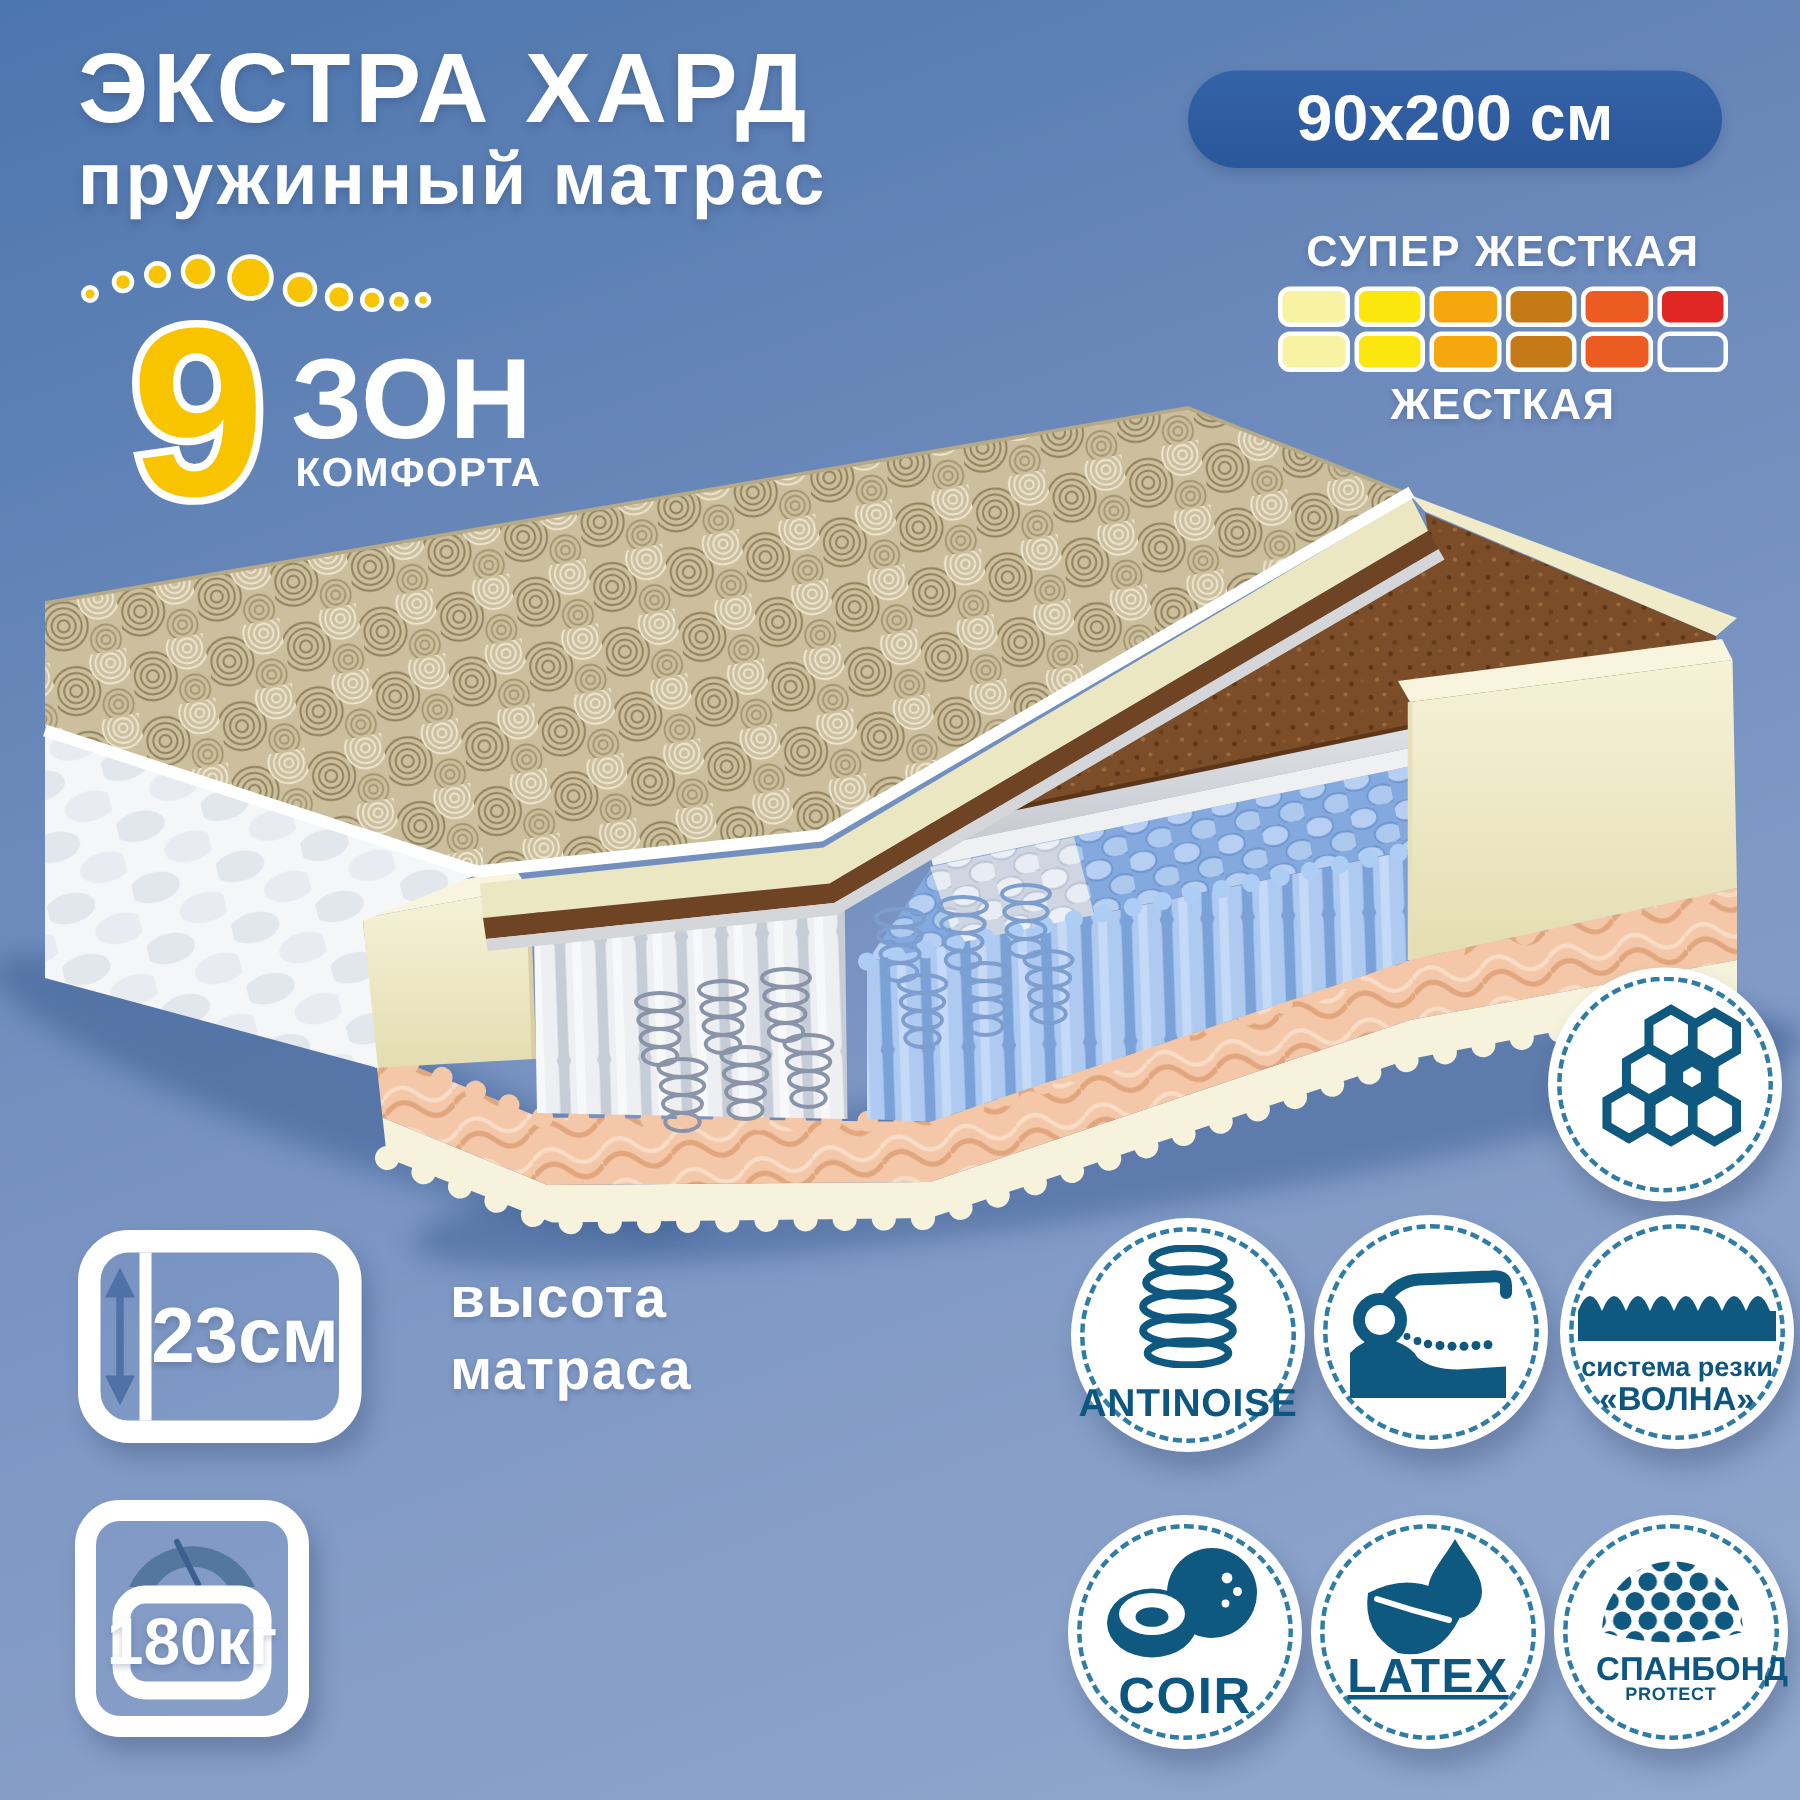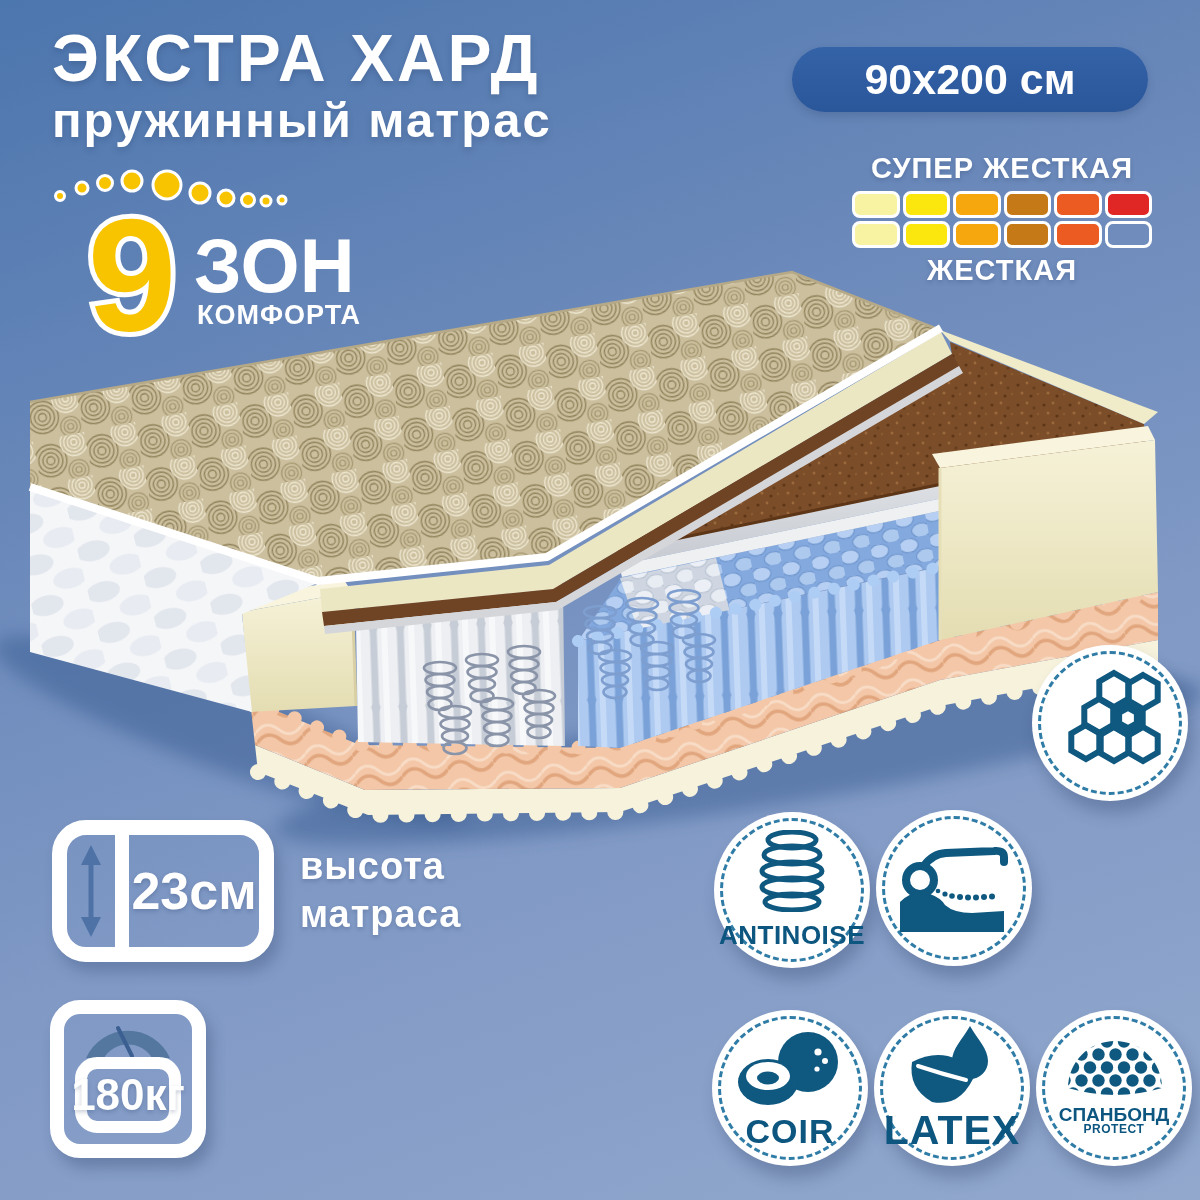--- a/index.html
+++ b/index.html
@@ -30,7 +30,7 @@
   .zones{position:absolute;left:42px;top:162px;z-index:2;}
   
   .h-badge{
-    position:absolute;left:52px;top:820px;width:222px;height:142px;z-index:2;
+    position:absolute;left:52px;top:820px;width:189px;height:142px;z-index:2;
     border:15px solid #fff;border-radius:34px;display:flex;
     box-shadow:6px 10px 14px rgba(40,60,100,.28);
   }

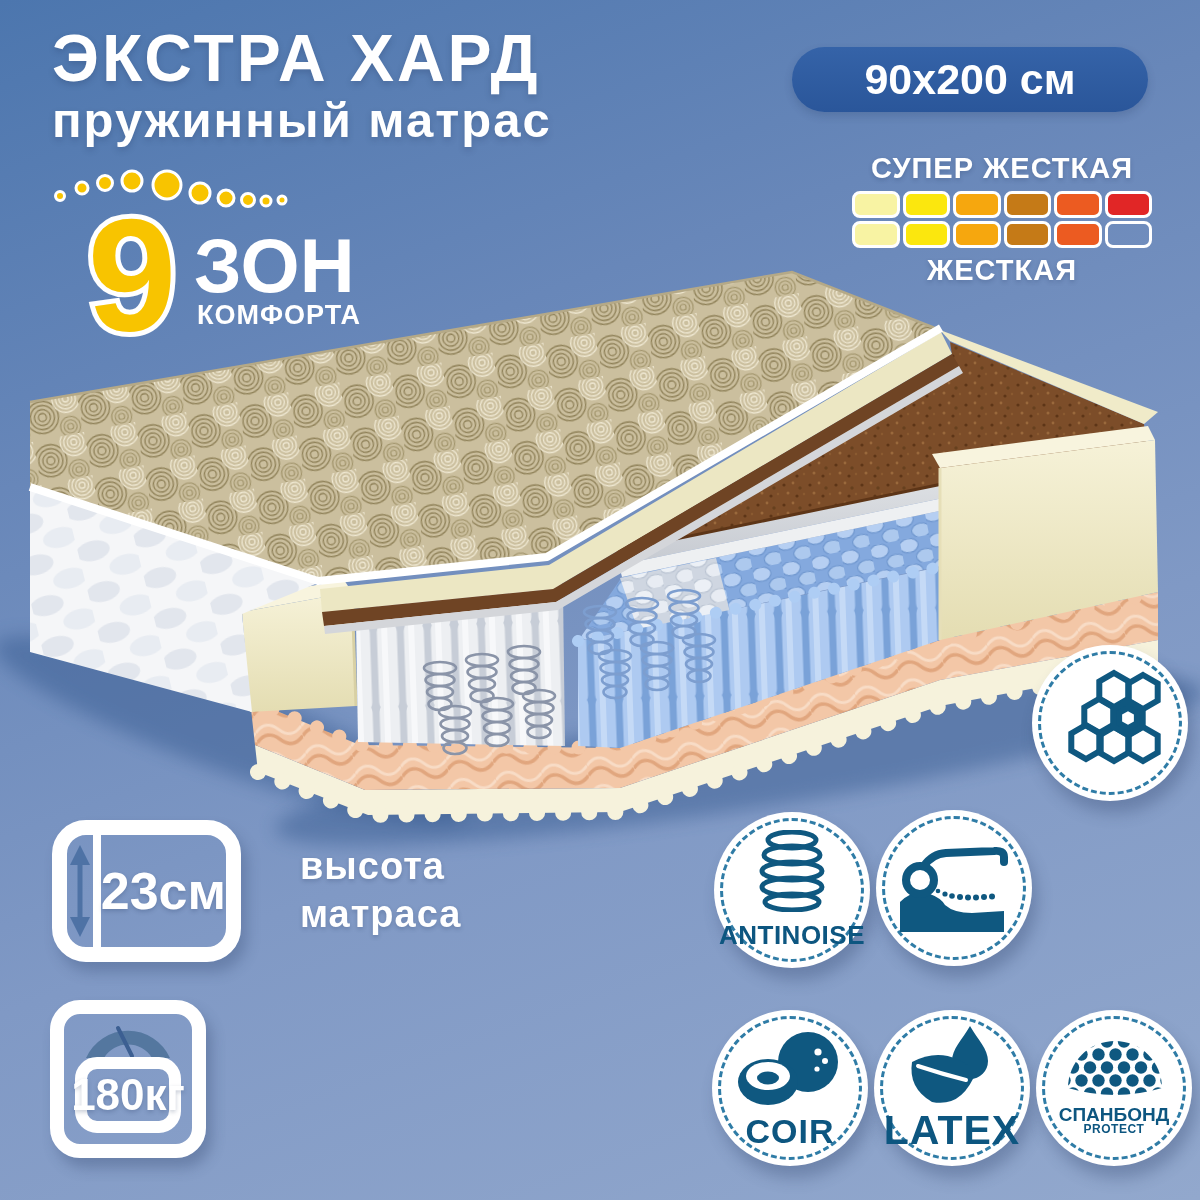--- a/index.html
+++ b/index.html
@@ -346,6 +346,14 @@
     </svg>
   </div>
 
+  <div class="fb" style="left:1040px;top:810px;">
+    <div class="fb-ring"></div>
+    <svg width="140" height="56" viewBox="0 0 140 56" style="left:8px;top:32px;">
+      <path d="M4,32 Q12,12 20,32 Q28,12 36,32 Q44,12 52,32 Q60,12 68,32 Q76,12 84,32 Q92,12 100,32 Q108,12 116,32 Q124,12 132,32 L136,32 L136,52 L4,52 Z" fill="#0f5880"></path>
+    </svg>
+    <div class="fb-label" style="bottom:44px;font-size:18px;">система резки</div>
+    <div class="fb-label" style="bottom:20px;font-size:22px;">«ВОЛНА»</div>
+  </div>
 
   <div class="fb" style="left:712px;top:1010px;">
     <div class="fb-ring"></div>

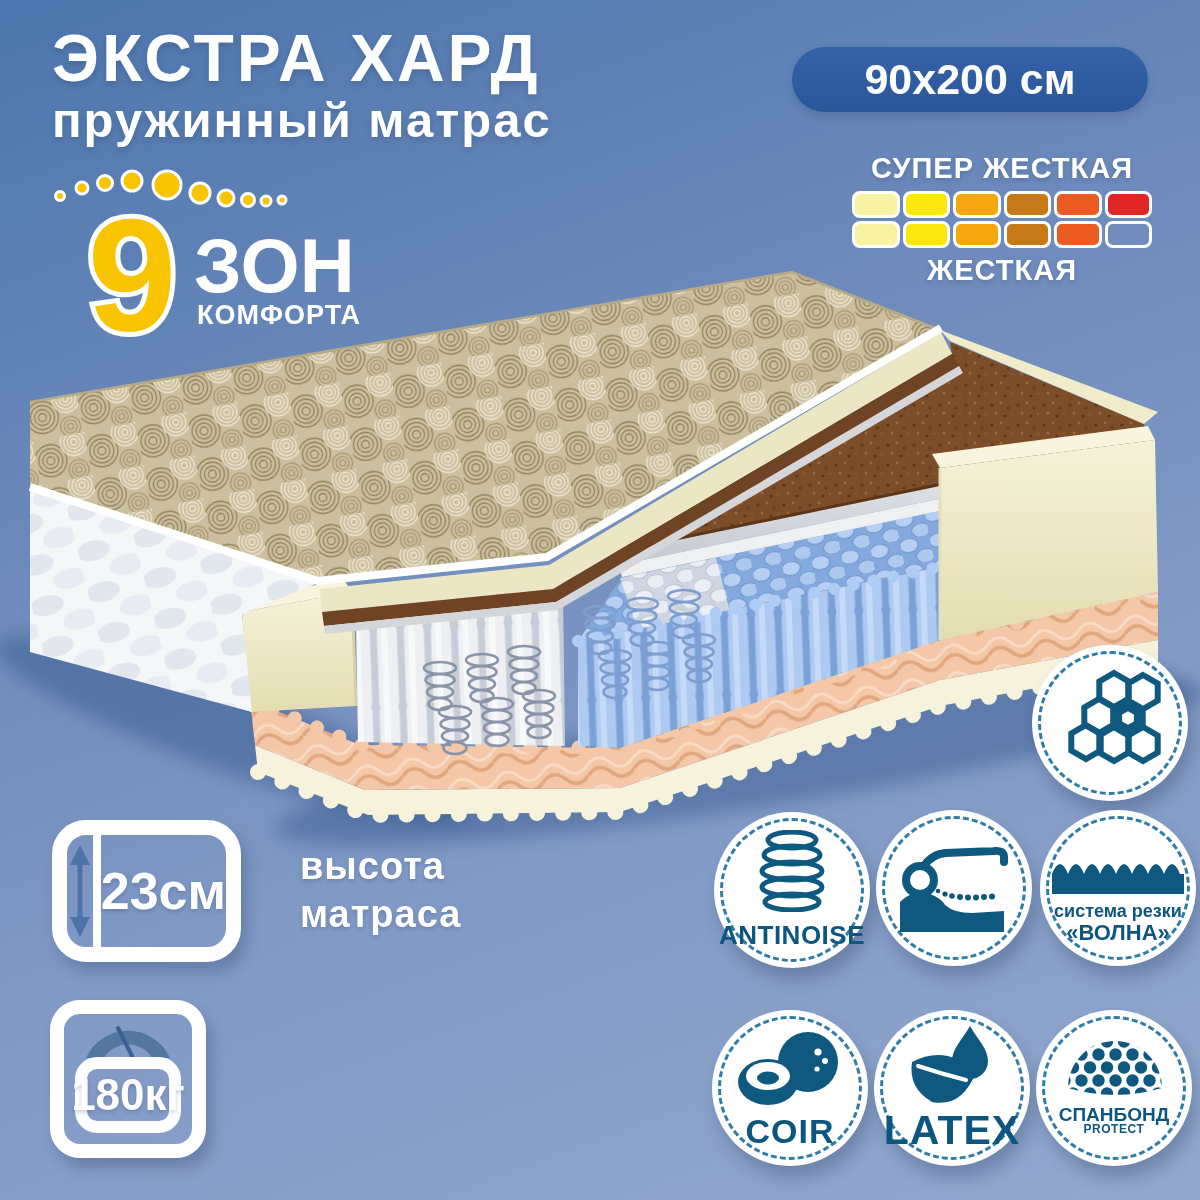--- a/index.html
+++ b/index.html
@@ -376,7 +376,7 @@
       <path d="M12,38 Q46,20 76,48 Q62,84 32,78 Q8,64 12,38 Z" fill="#0f5880"></path>
       <path d="M18,42 Q42,50 66,56" fill="none" stroke="#ffffff" stroke-width="4" stroke-linecap="round"></path>
     </svg>
-    <div class="fb-label" style="bottom:12px;font-size:41px;letter-spacing:1px;">LATEX</div>
+    <div class="fb-label" style="bottom:30px;font-size:32px;letter-spacing:1px;text-decoration:underline;">LATEX</div>
   </div>
 
   <div class="fb" style="left:1036px;top:1010px;">

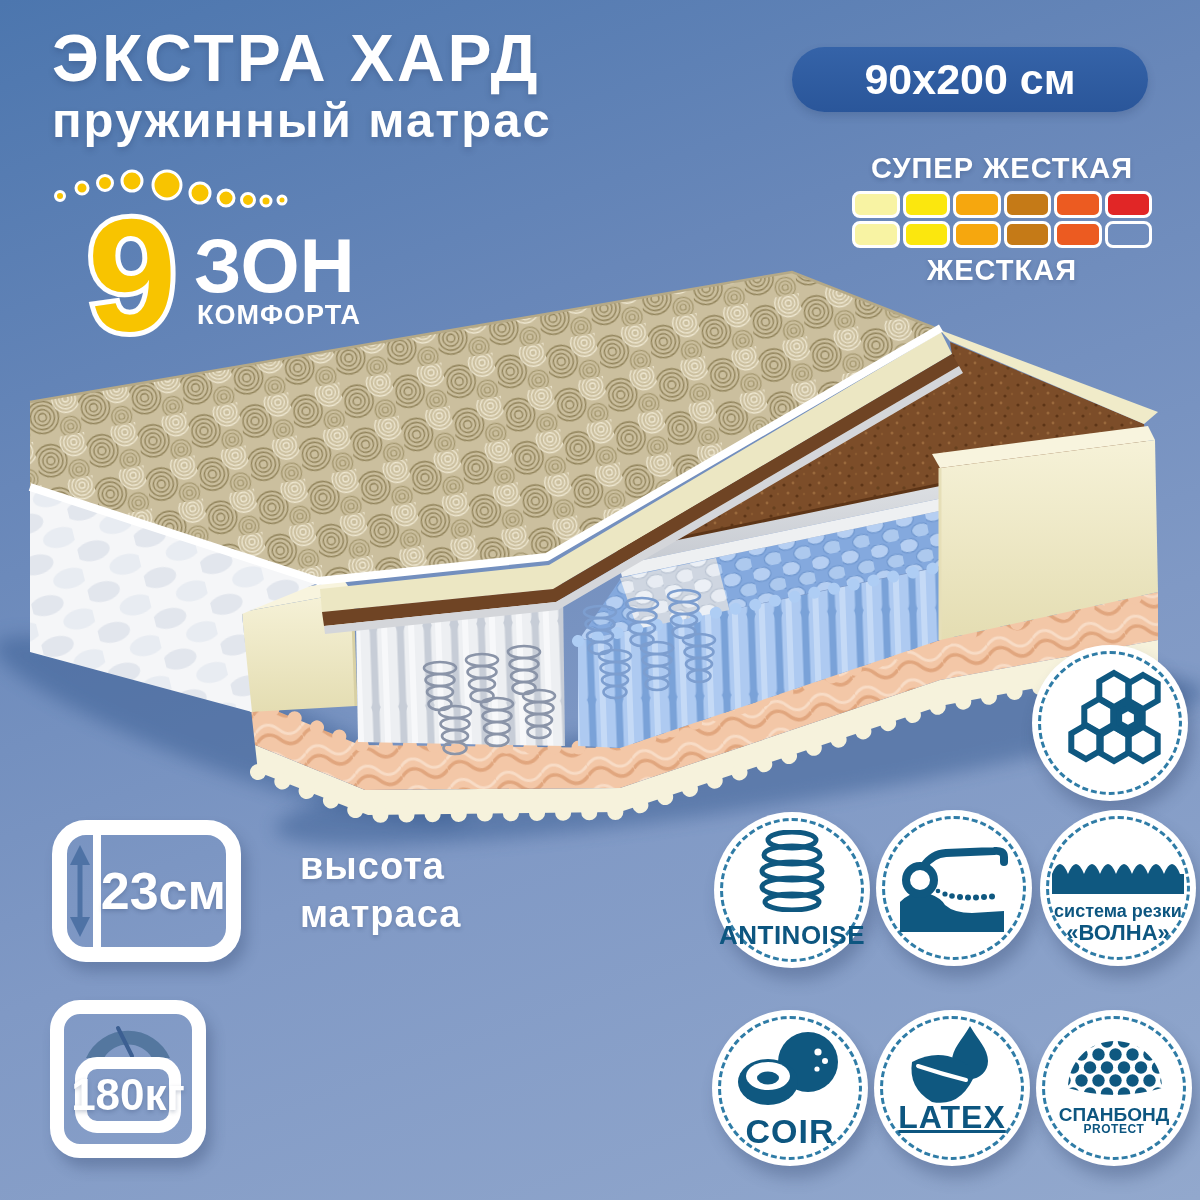--- a/index.html
+++ b/index.html
@@ -391,7 +391,7 @@
       </defs>
       <path d="M12,66 A47,47 0 1 1 106,66 Q59,80 12,66 Z" fill="url(#sbDots)"></path>
     </svg>
-    <div class="fb-label" style="bottom:40px;font-size:19px;">СПАНБОНД</div>
+    <div class="fb-label" style="bottom:40px;font-size:22px;text-align:right;">СПАНБОНД</div>
     <div class="fb-label" style="bottom:30px;font-size:12px;letter-spacing:0.5px;">PROTECT</div>
   </div>
 

